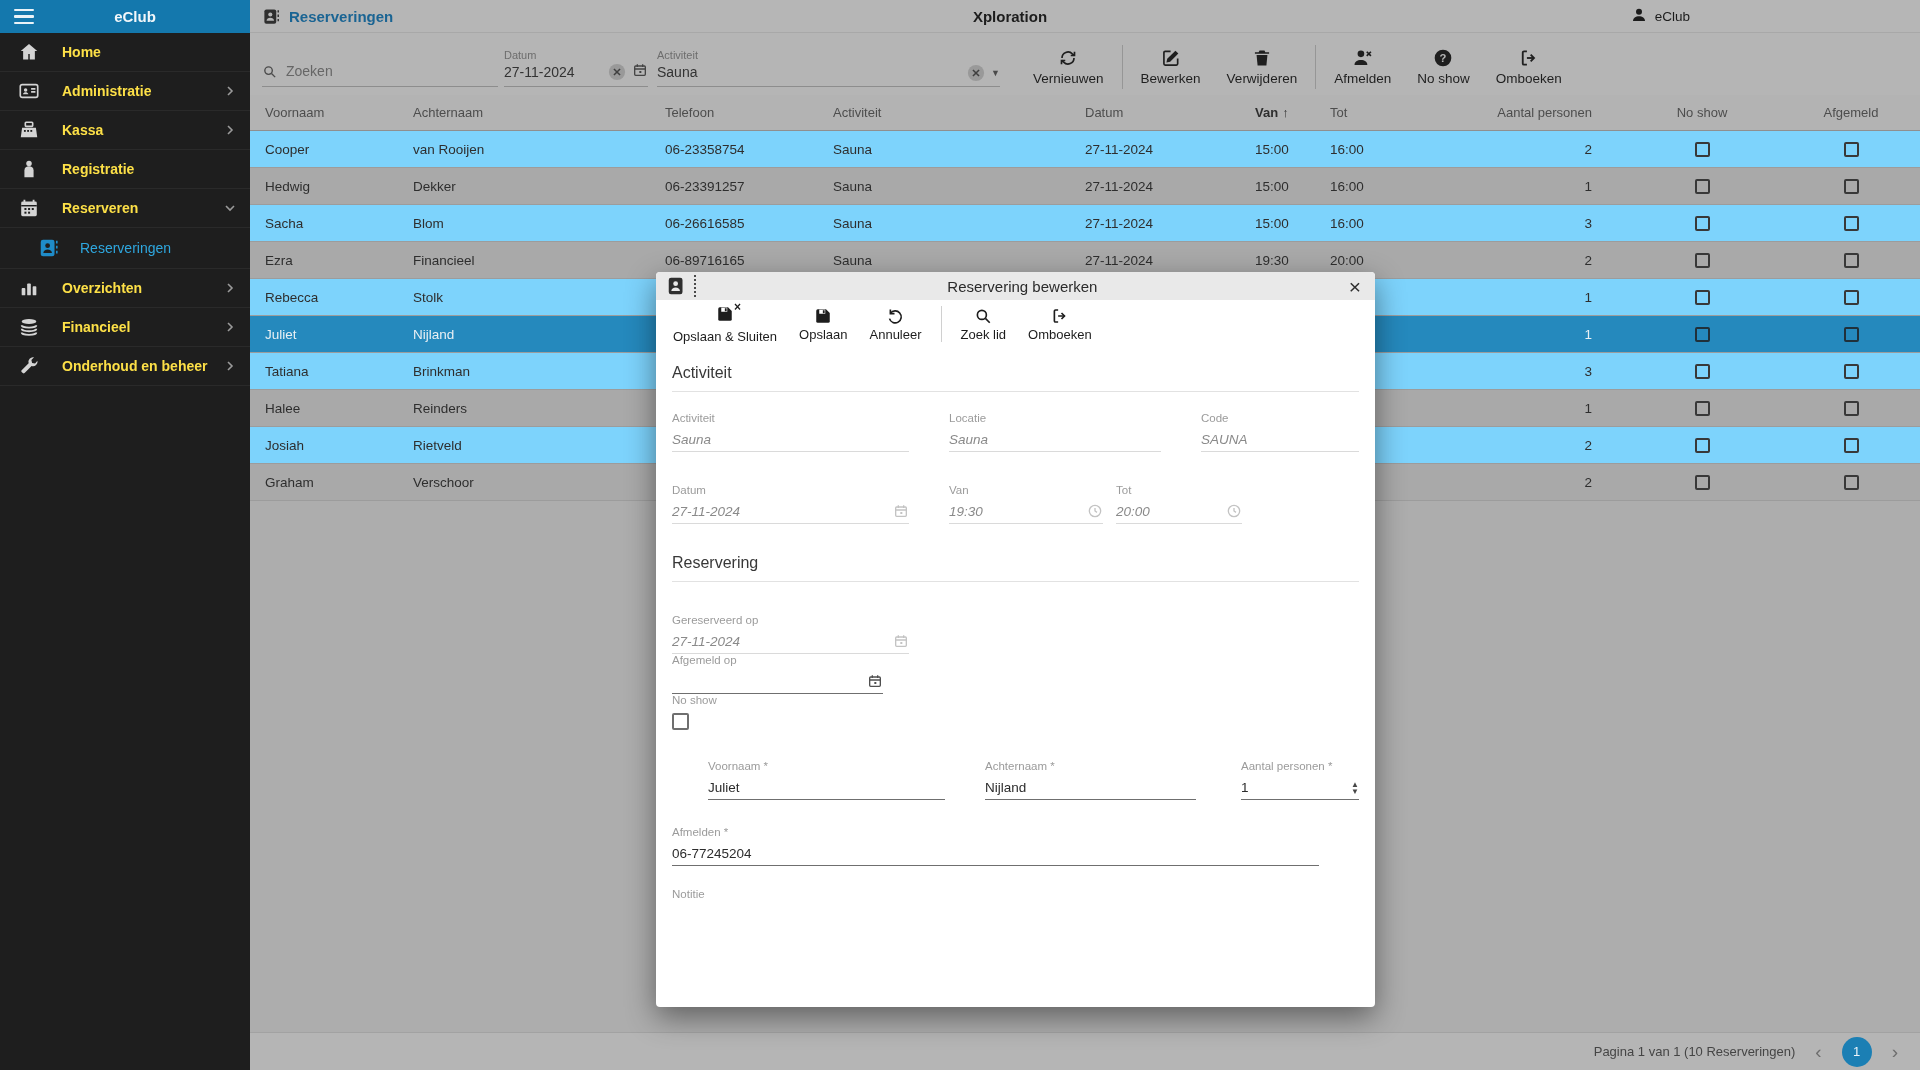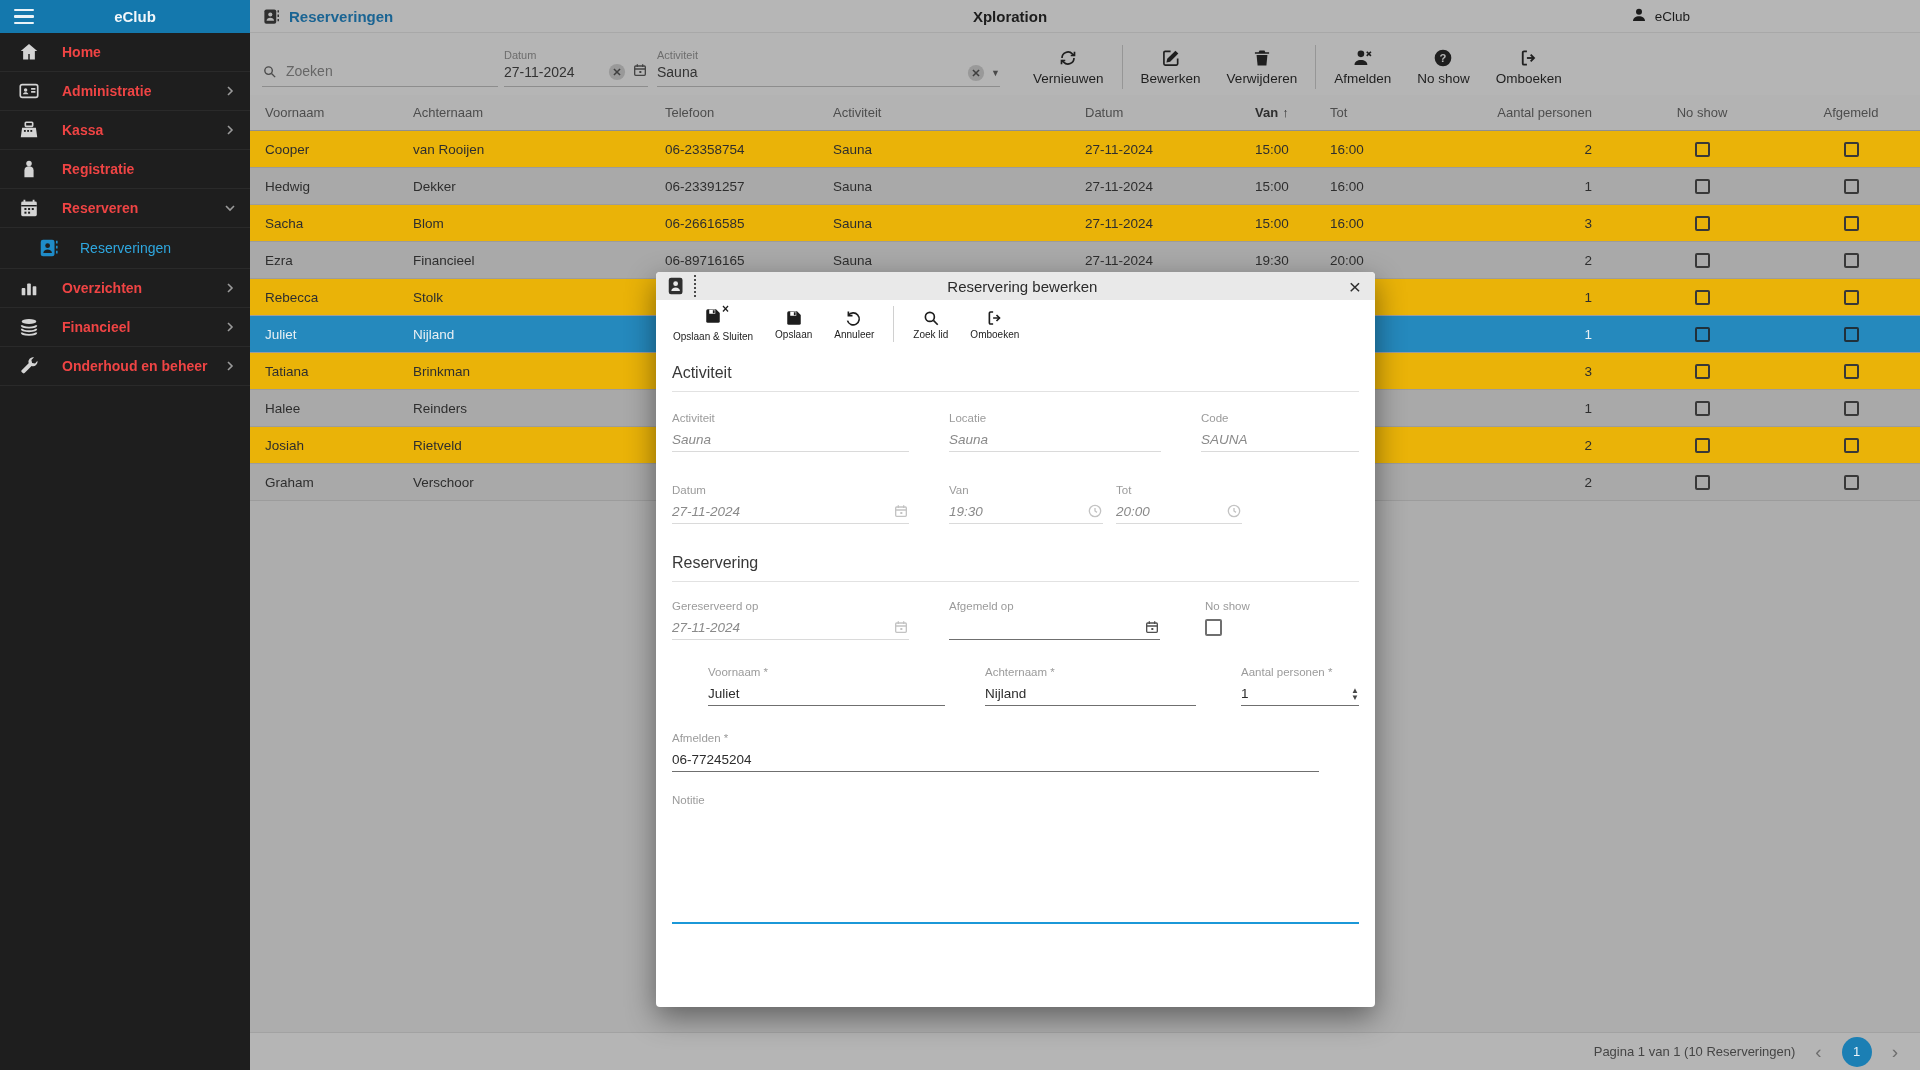--- a/index.html
+++ b/index.html
@@ -13,7 +13,7 @@
   .burger span { height:2.5px; background:#eaf3f8; border-radius:1px; }
   .brand { flex:1; text-align:center; color:#f2f7fa; font-size:15px; font-weight:bold; }
   .nav-item { height:39px; display:flex; align-items:center; padding:0 12px 0 18px;
-    border-bottom:1px solid #2a2a2a; color:#ef4444; cursor:pointer; }
+    border-bottom:1px solid #2a2a2a; color:#fde047; cursor:pointer; }
   .nav-item.sub { height:41px; padding-left:38px; color:#d8d8d8; }
   .nav-icon { width:22px; height:22px; margin-right:22px; display:flex; align-items:center; justify-content:center; color:#d4d4d4; flex:none; }
   .nav-item.sub .nav-icon { margin-right:20px; }

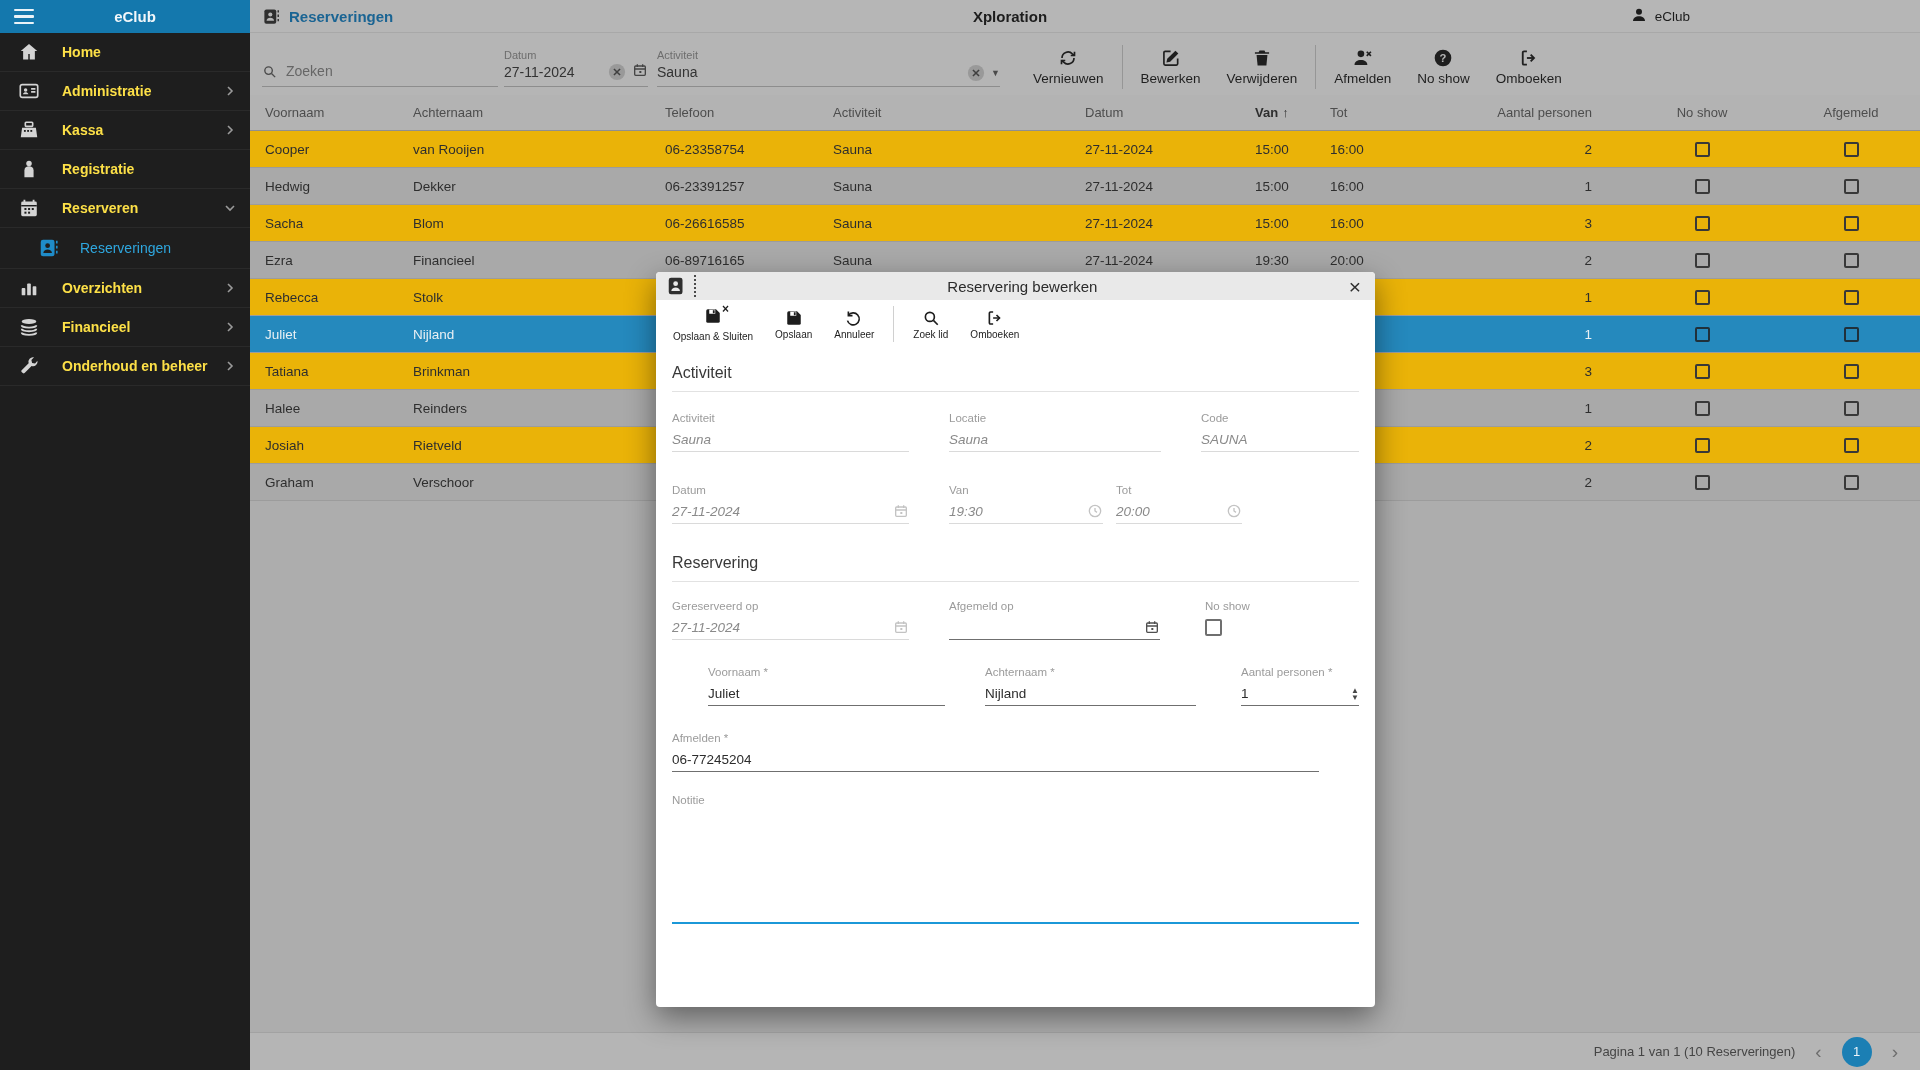--- a/index.html
+++ b/index.html
@@ -61,7 +61,7 @@
     border-bottom:1px solid #8f8f8f; display:flex; align-items:center; font-size:13px; color:#4d4d4d; }
   .tbody { position:absolute; left:0; top:131px; right:0; }
   .trow { height:37px; display:flex; align-items:center; font-size:13.5px; color:#2e2e2e;
-    background:#eab308; border-bottom:1px solid #9c9c9c; cursor:pointer; }
+    background:#7dd3fc; border-bottom:1px solid #9c9c9c; cursor:pointer; }
   .trow.alt { background:#a9a9a9; }
   .trow.selected { background:#2589bd; color:#e9f0f4; }
   .c0{width:163px;padding-left:15px;} .c1{width:252px;} .c2{width:168px;} .c3{width:252px;}

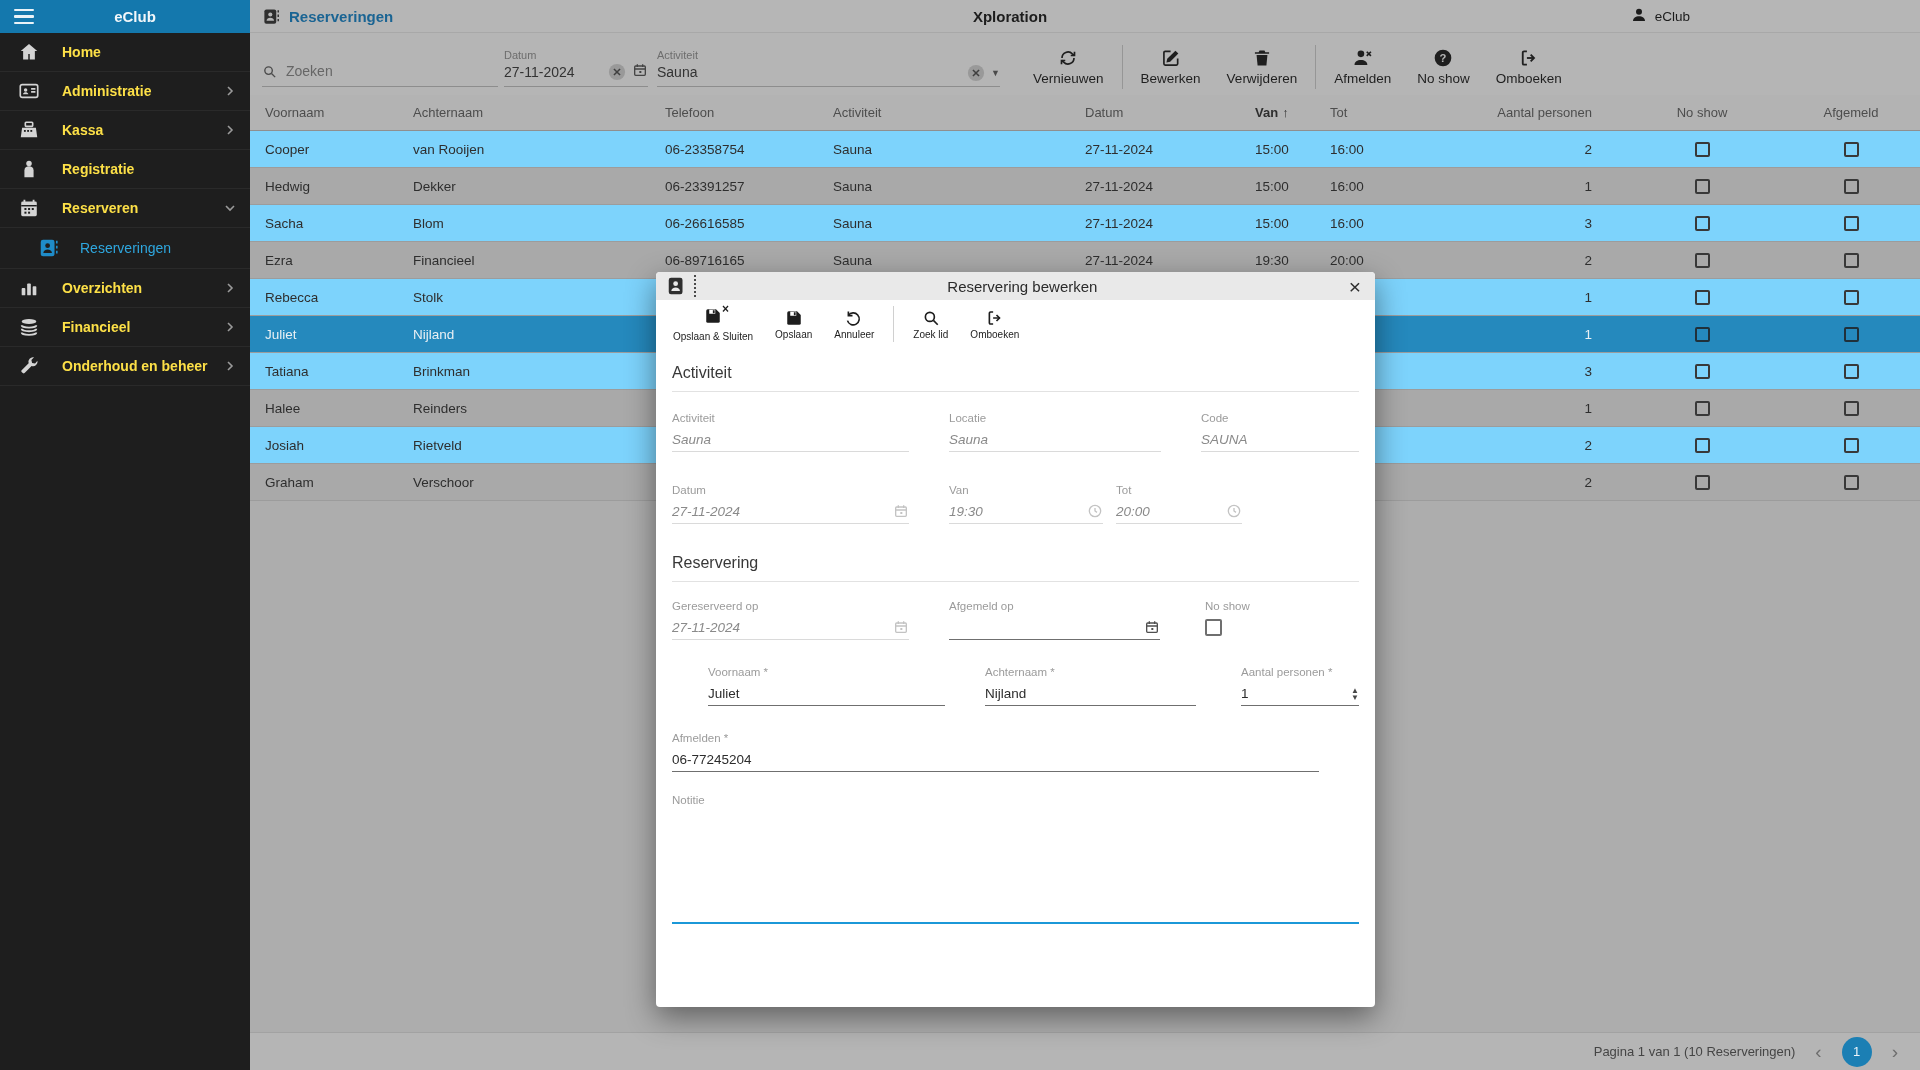--- a/index.html
+++ b/index.html
@@ -92,7 +92,7 @@
   .m-toolbar { height:48px; display:flex; align-items:center; padding-left:6px; }
   .mbtn { display:flex; flex-direction:column; align-items:center; gap:2px; padding:0 11px; cursor:pointer; color:#1d1d1d; }
   .mbtn svg { width:18px; height:18px; }
-  .mbtn .ml { font-size:10px; white-space:nowrap;text-align:center; }
+  .mbtn .ml { font-size:13px; white-space:nowrap;text-align:center; }
   .msep { width:1px; height:36px; background:#d0d0d0; margin:0 8px; }
   .ico-wrap { position:relative; }
   .mini-x { position:absolute; top:-5px; right:-7px; font-size:12px; font-weight:700; }

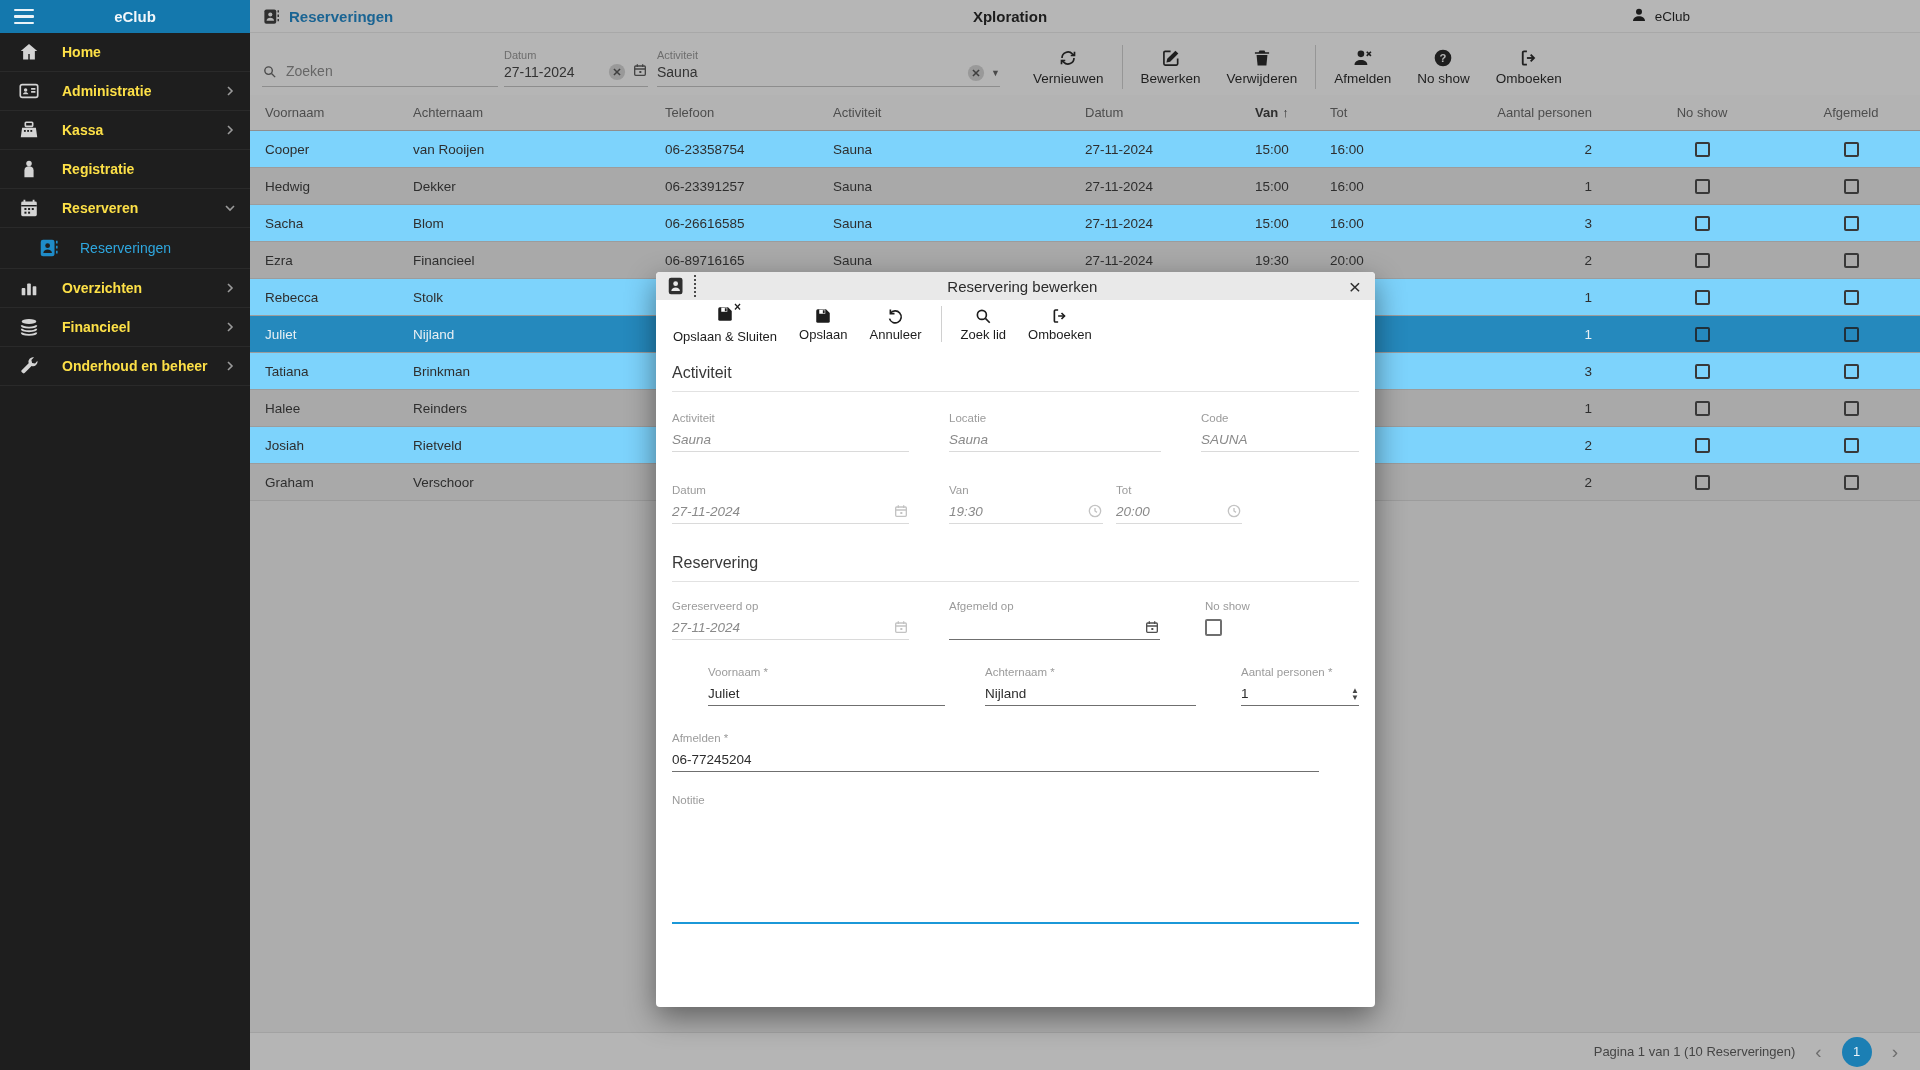--- a/index.html
+++ b/index.html
@@ -104,7 +104,7 @@
   .rowA .fld:nth-child(2){width:212px;margin-right:40px;} .rowA .fld:nth-child(3){flex:1;}
   .rowB { margin-top:32px; } .rowB .fld:nth-child(1){width:237px;margin-right:40px;}
   .rowB .fld:nth-child(2){width:154px;margin-right:13px;} .rowB .fld:nth-child(3){width:126px;}
-  .rowC { margin-top:18px; } .rowC .fld:nth-child(1){width:237px;margin-right:40px;}
+  .rowC { margin-top:32px;flex-direction:column; } .rowC .fld:nth-child(1){width:237px;margin-right:40px;}
   .rowC .fld:nth-child(2){width:211px;margin-right:45px;} .rowC .fld:nth-child(3){flex:1;}
   .rowD { margin-top:26px;margin-left:36px; } .rowD .fld:nth-child(1){width:237px;margin-right:40px;}
   .rowD .fld:nth-child(2){width:211px;margin-right:45px;} .rowD .fld:nth-child(3){flex:1;}

